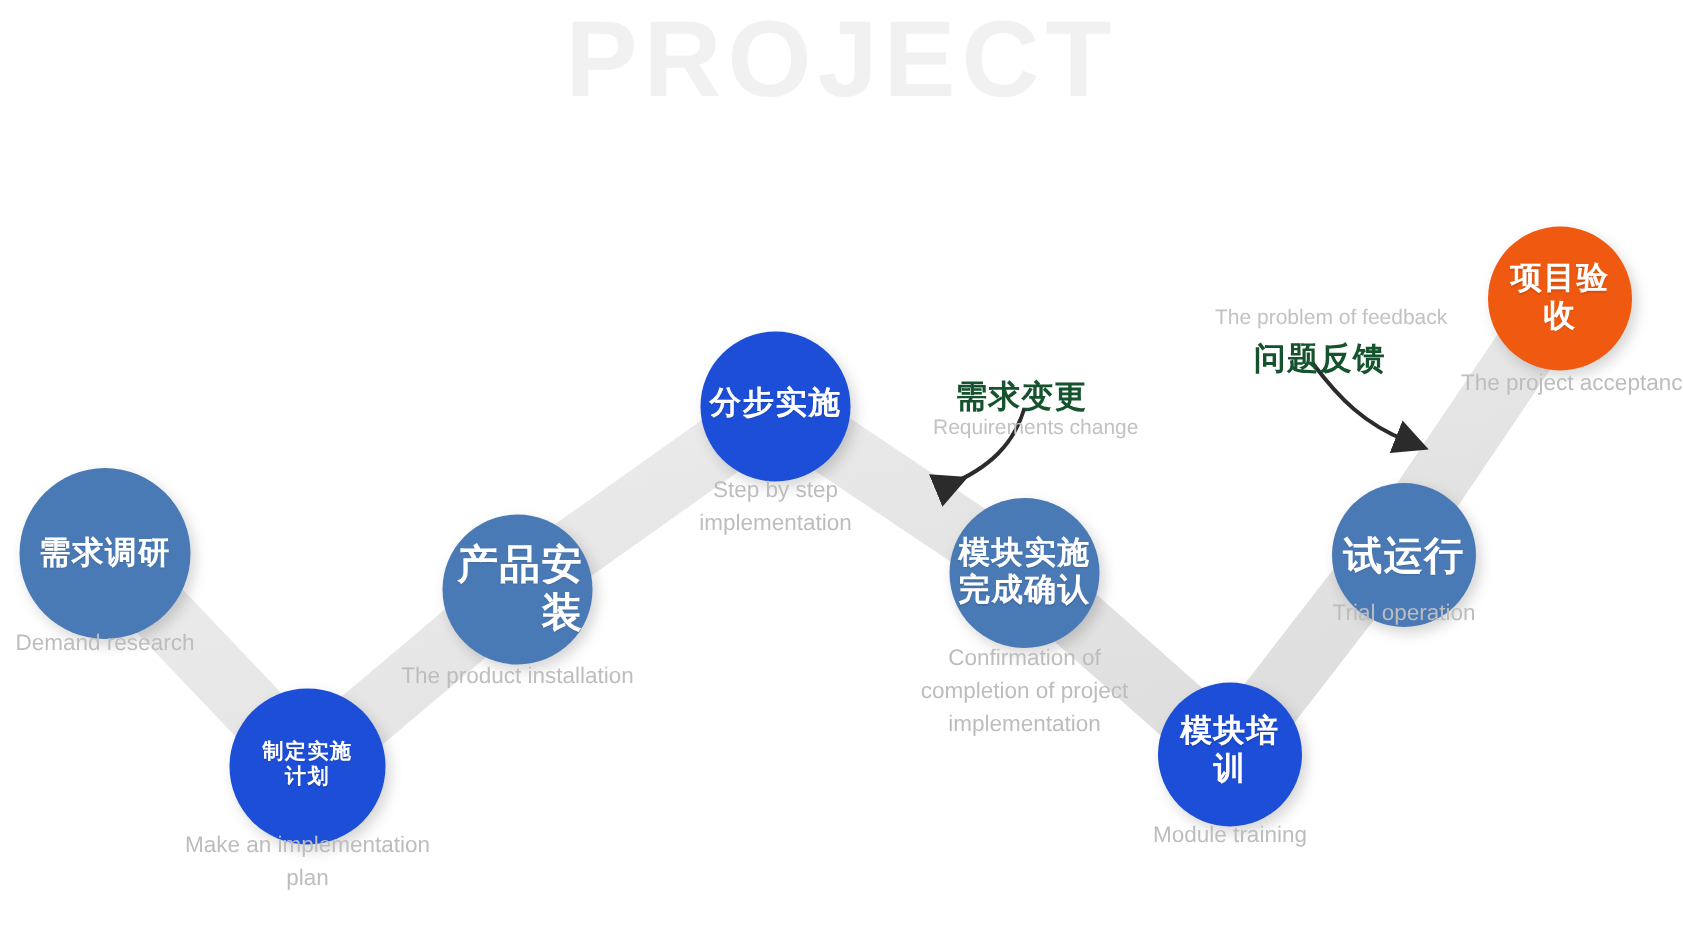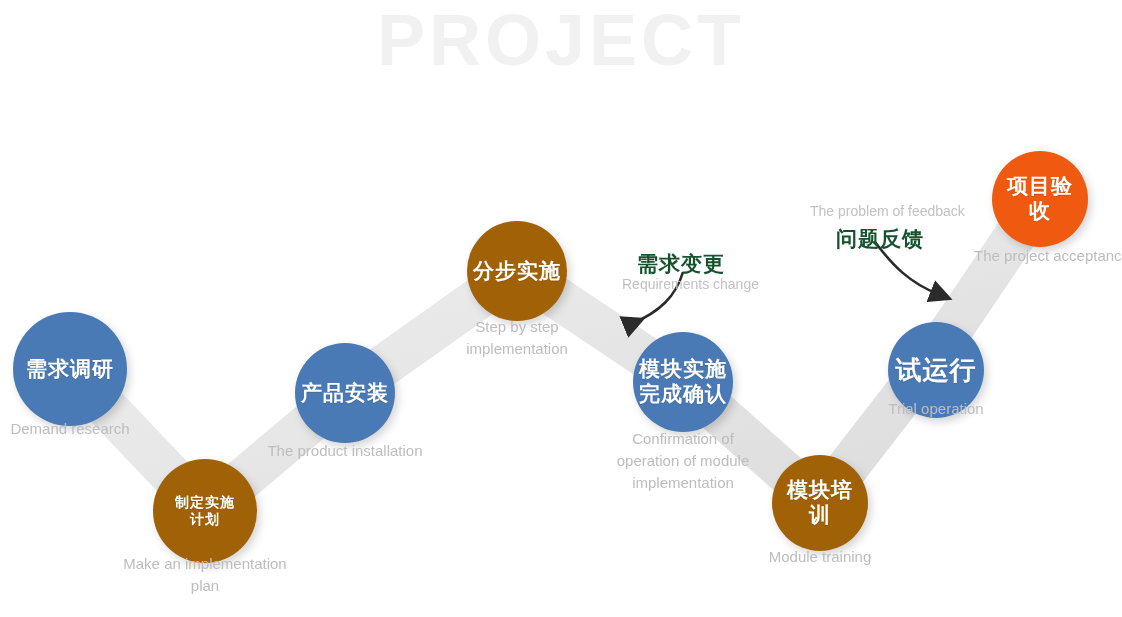--- a/index.html
+++ b/index.html
@@ -80,7 +80,7 @@
     box-sizing: border-box;
   }
   .node.blue  { background: #4a7ab5; }
-  .node.green { background: #a16207; }
+  .node.green { background: #1d4ed8; font-family: Liberation Mono, monospace; }
   .node.orange{ background: #ef5a10; }
 
   .node-label {

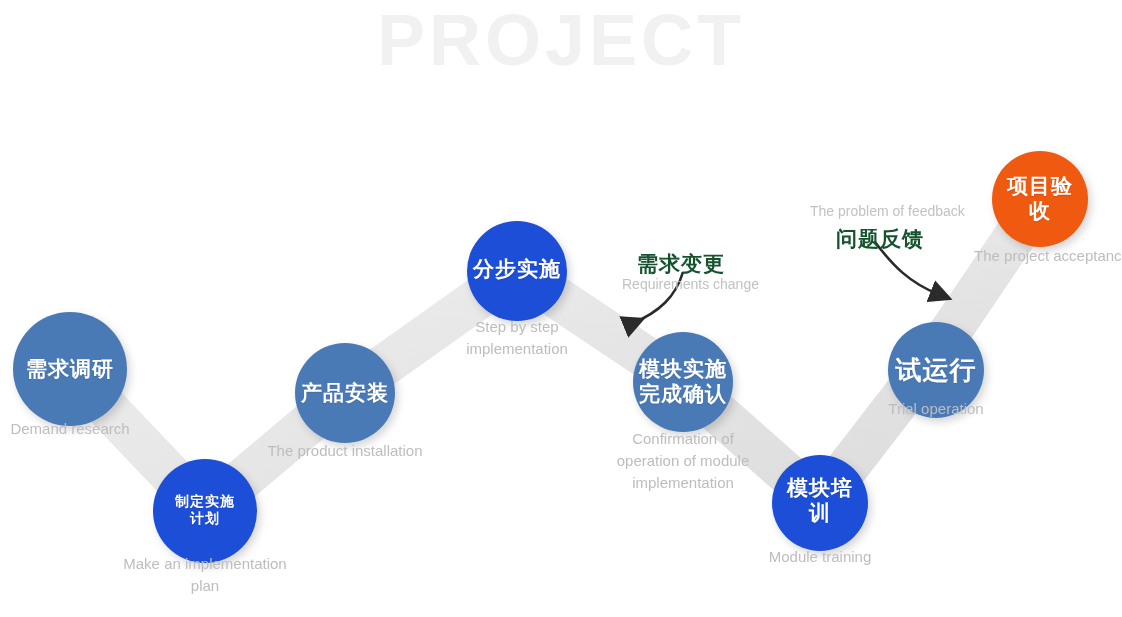--- a/index.html
+++ b/index.html
@@ -162,7 +162,7 @@
       <div class="node green" style="left: 153px; top: 459px; width: 104px; height: 104px; font-size: 14px; box-shadow: rgba(0, 0, 0, 0.17) 3px 4px 9px;">
         <span class="node-label">制定实施<br>计划</span>
       </div>
-      <div class="node blue" style="left: 295px; top: 343px; width: 100px; height: 100px; font-size: 21px; box-shadow: rgba(0, 0, 0, 0.17) 3px 4px 9px;">
+      <div class="node blue" style="left: 295px; top: 343px; width: 100px; height: 100px; font-size: 27px; box-shadow: rgba(0, 0, 0, 0.17) 3px 4px 9px; text-align: right;">
         <span class="node-label">产品安装</span>
       </div>
       <div class="node green" style="left: 467px; top: 221px; width: 100px; height: 100px; font-size: 21px; box-shadow: rgba(0, 0, 0, 0.17) 3px 4px 9px;">

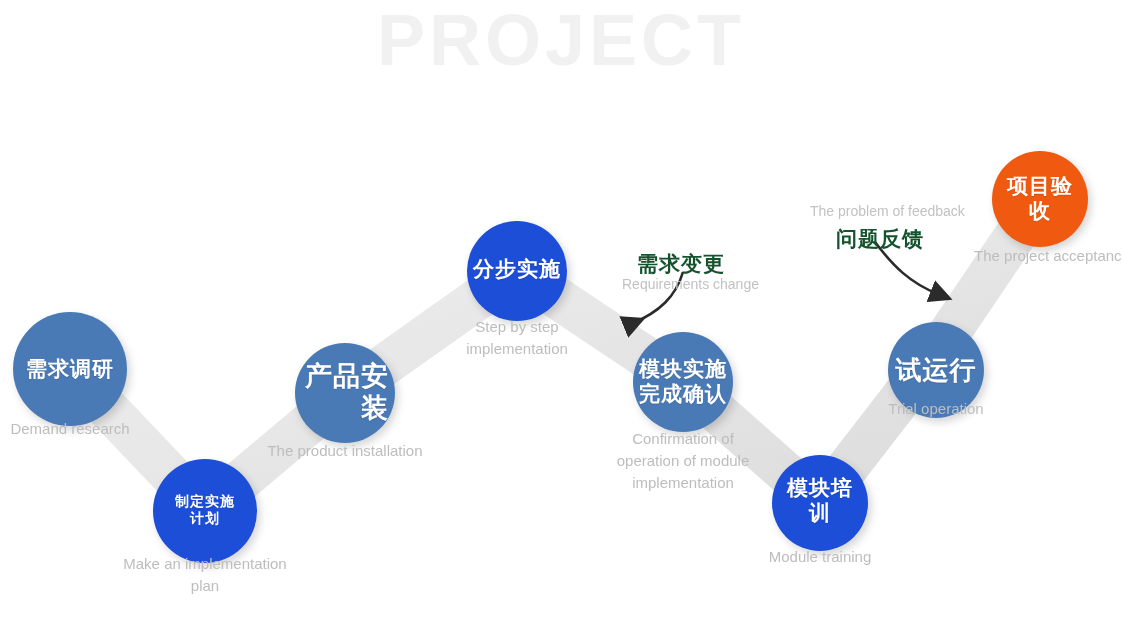--- a/index.html
+++ b/index.html
@@ -189,7 +189,7 @@
       <div class="caption" style="width: 220px; left: 407px; top: 316px;">Step by step
 implementation</div>
       <div class="caption" style="width: 230px; left: 568px; top: 428px;">Confirmation of
-operation of module
+completion of project
 implementation</div>
       <div class="caption" style="width: 230px; left: 705px; top: 546px;">Module training</div>
       <div class="caption" style="width: 230px; left: 821px; top: 398px;">Trial operation</div>

